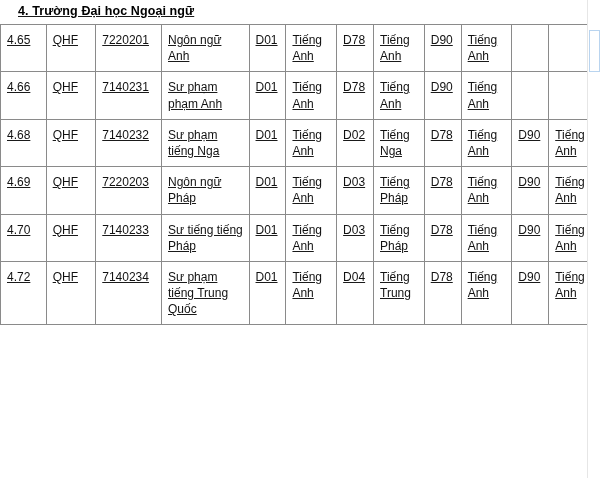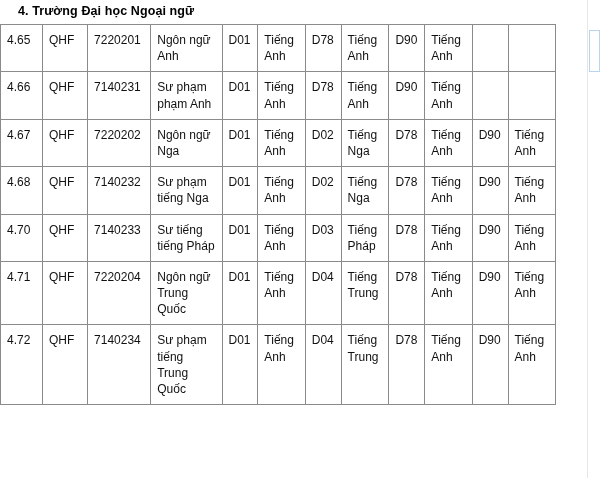--- a/index.html
+++ b/index.html
@@ -18,8 +18,9 @@
     position: relative;
   }
   .doc {
-    width: 556px;
+    width: 600px;
     position: relative;
+    text-decoration: underline;
   }
   .section-title {
     font-weight: bold;

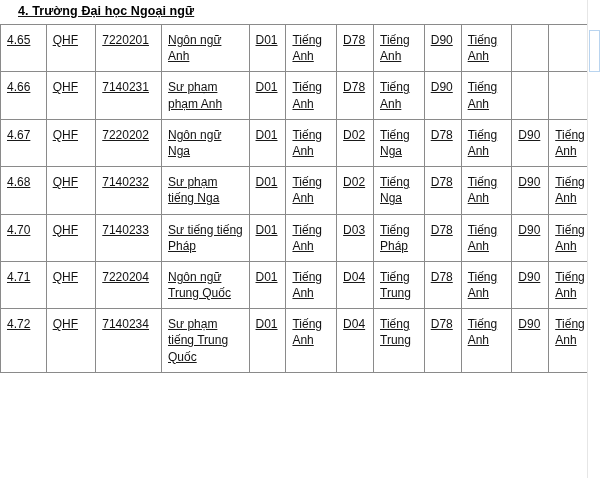--- a/index.html
+++ b/index.html
@@ -107,20 +107,6 @@
           <td class="c-sub empty"></td>
         </tr>
         <tr>
-          <td class="c-code">4.67</td>
-          <td class="c-school">QHF</td>
-          <td class="c-major">7220202</td>
-          <td class="c-name">Ngôn ngữ Nga</td>
-          <td class="c-blk">D01</td>
-          <td class="c-sub">Tiếng Anh</td>
-          <td class="c-blk">D02</td>
-          <td class="c-sub">Tiếng Nga</td>
-          <td class="c-blk">D78</td>
-          <td class="c-sub">Tiếng Anh</td>
-          <td class="c-blk">D90</td>
-          <td class="c-sub">Tiếng Anh</td>
-        </tr>
-        <tr>
           <td class="c-code">4.68</td>
           <td class="c-school">QHF</td>
           <td class="c-major">7140232</td>

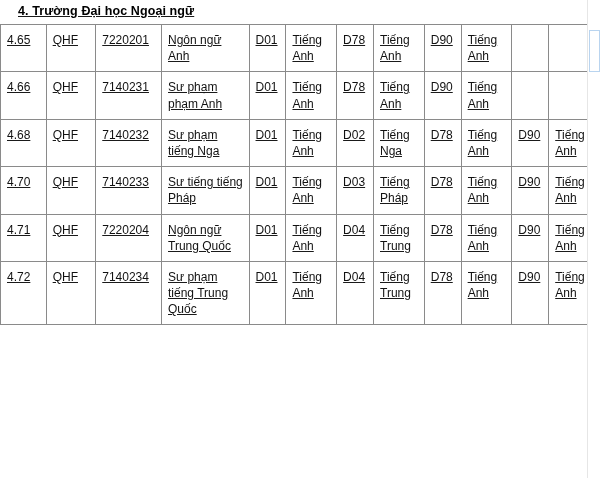--- a/index.html
+++ b/index.html
@@ -121,6 +121,20 @@
           <td class="c-sub">Tiếng Anh</td>
         </tr>
         <tr>
+          <td class="c-code">4.69</td>
+          <td class="c-school">QHF</td>
+          <td class="c-major">7220203</td>
+          <td class="c-name">Ngôn ngữ Pháp</td>
+          <td class="c-blk">D01</td>
+          <td class="c-sub">Tiếng Anh</td>
+          <td class="c-blk">D03</td>
+          <td class="c-sub">Tiếng Pháp</td>
+          <td class="c-blk">D78</td>
+          <td class="c-sub">Tiếng Anh</td>
+          <td class="c-blk">D90</td>
+          <td class="c-sub">Tiếng Anh</td>
+        </tr>
+        <tr>
           <td class="c-code">4.70</td>
           <td class="c-school">QHF</td>
           <td class="c-major">7140233</td>

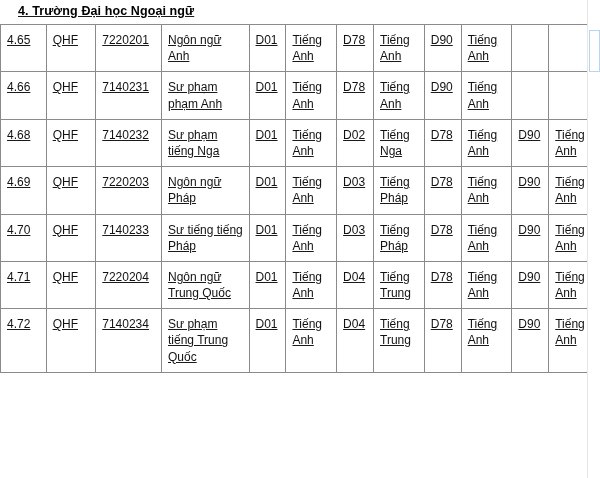--- a/index.html
+++ b/index.html
@@ -149,20 +149,6 @@
           <td class="c-sub">Tiếng Anh</td>
         </tr>
         <tr>
-          <td class="c-code">4.71</td>
-          <td class="c-school">QHF</td>
-          <td class="c-major">7220204</td>
-          <td class="c-name">Ngôn ngữ Trung Quốc</td>
-          <td class="c-blk">D01</td>
-          <td class="c-sub">Tiếng Anh</td>
-          <td class="c-blk">D04</td>
-          <td class="c-sub">Tiếng Trung</td>
-          <td class="c-blk">D78</td>
-          <td class="c-sub">Tiếng Anh</td>
-          <td class="c-blk">D90</td>
-          <td class="c-sub">Tiếng Anh</td>
-        </tr>
-        <tr>
           <td class="c-code">4.72</td>
           <td class="c-school">QHF</td>
           <td class="c-major">7140234</td>

